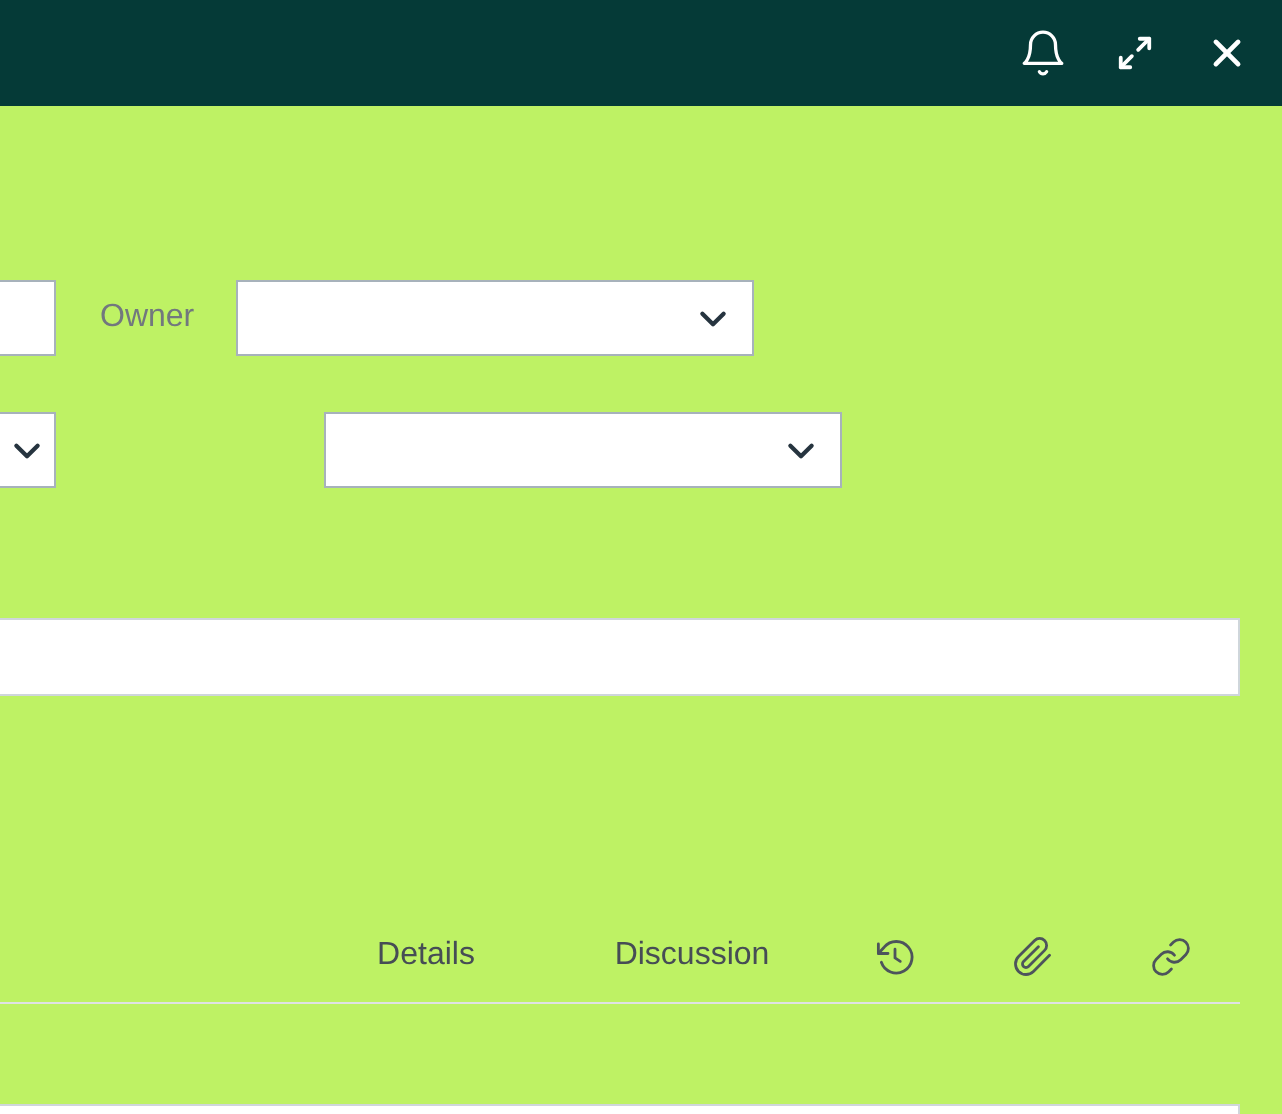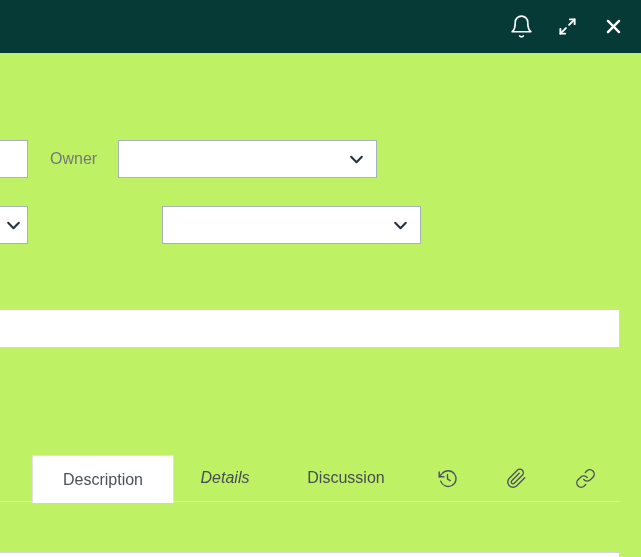--- a/index.html
+++ b/index.html
@@ -131,9 +131,6 @@
 
   <div class="tabbar-line"></div>
 
-  <div class="tab tab-active">
-    <span>Description</span>
-  </div>
   <div class="tab tab-details">
     <span>Details</span>
   </div>

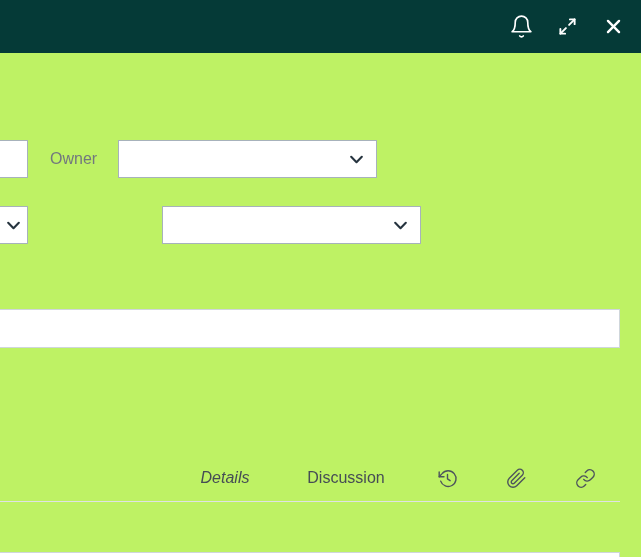--- a/index.html
+++ b/index.html
@@ -54,7 +54,7 @@
     border-top:1px solid #dfe2e5;border-left:1px solid #dfe2e5;border-right:1px solid #dfe2e5;
     color:#4a515a;
   }
-  .tab-details{left:172px;width:106px;font-style:italic;}
+  .tab-details{left:160px;width:106px;}
   .tab-discussion{left:285px;width:122px;}
   .tabbar-icon{
     position:absolute;top:455px;height:46px;width:44px;z-index:2;

